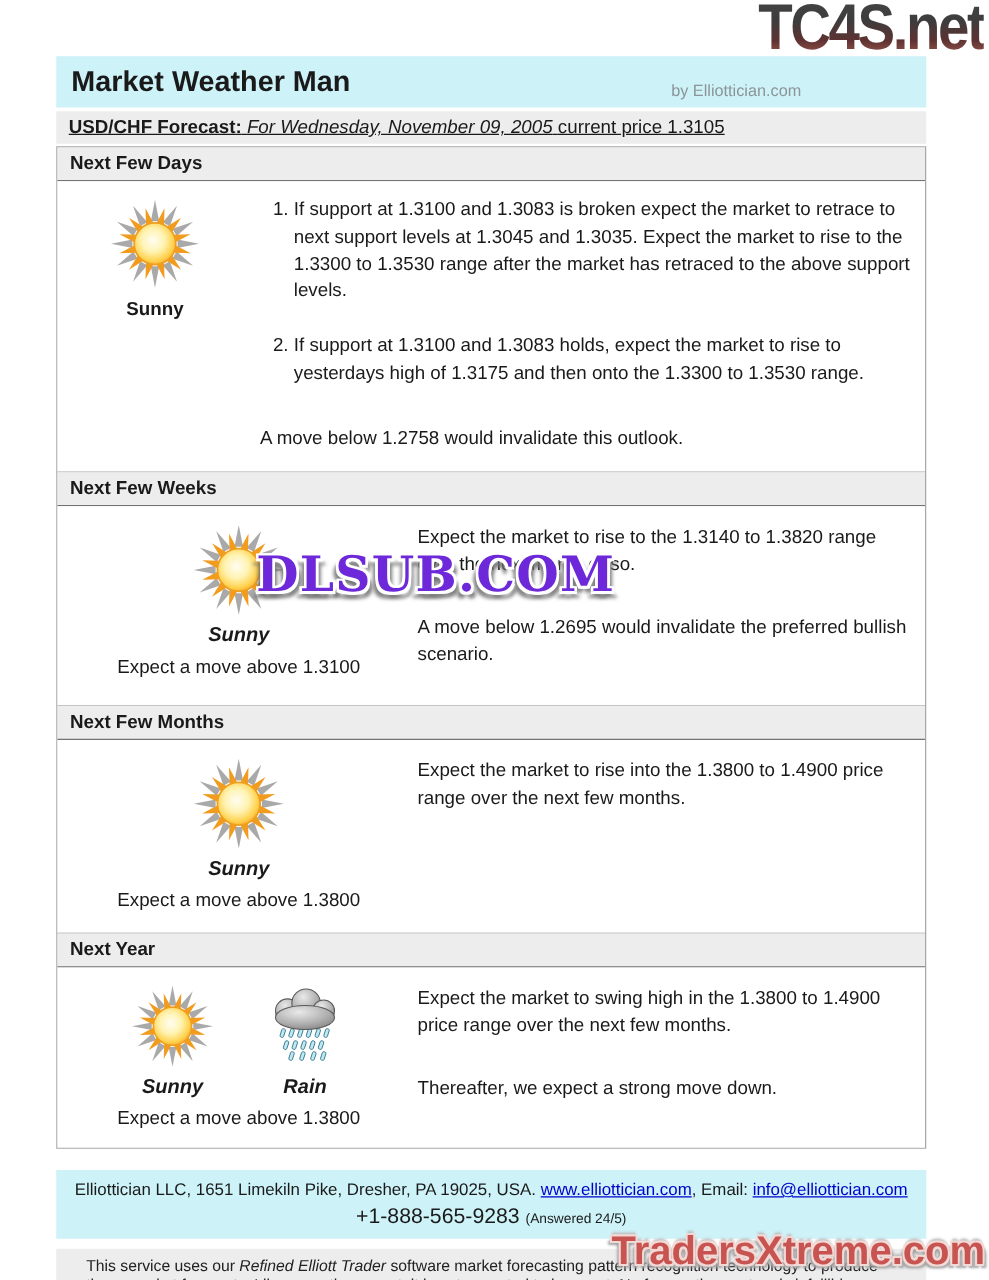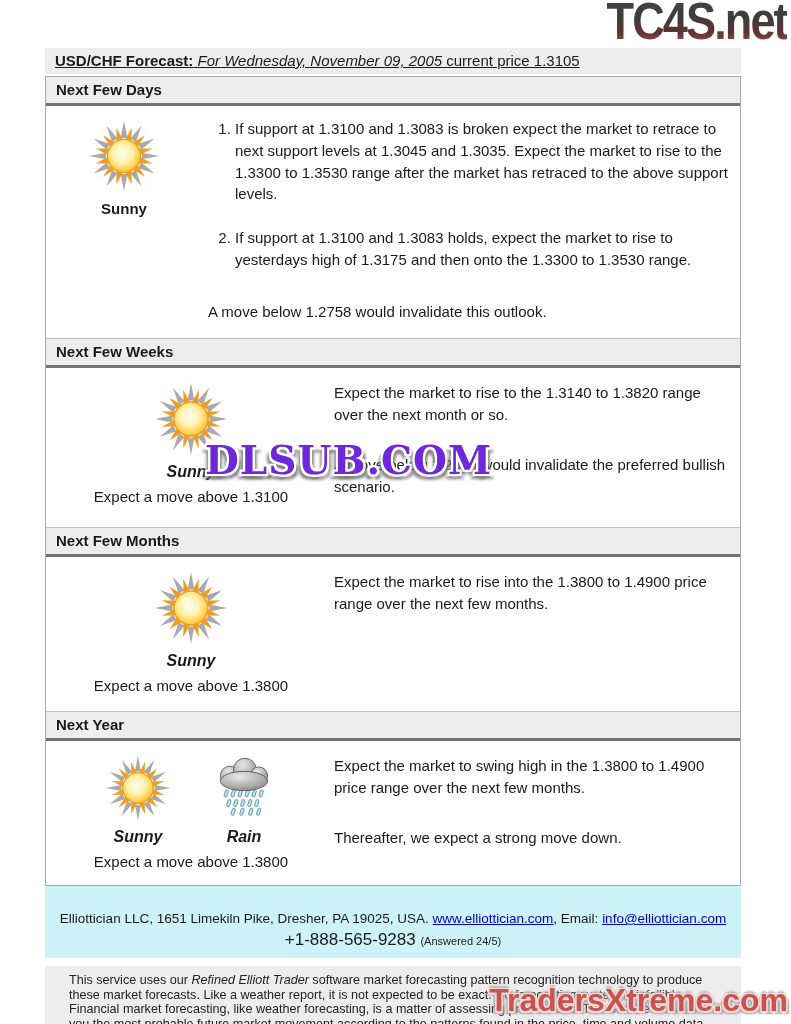--- a/index.html
+++ b/index.html
@@ -107,6 +107,10 @@
 
 <div class="doc">
 
+  <div class="masthead">
+    <span class="title">Market Weather Man</span>
+    <span class="byline">by Elliottician.com</span>
+  </div>
 
   <div class="forecastbar">
     <span class="lbl">USD/CHF Forecast:</span>

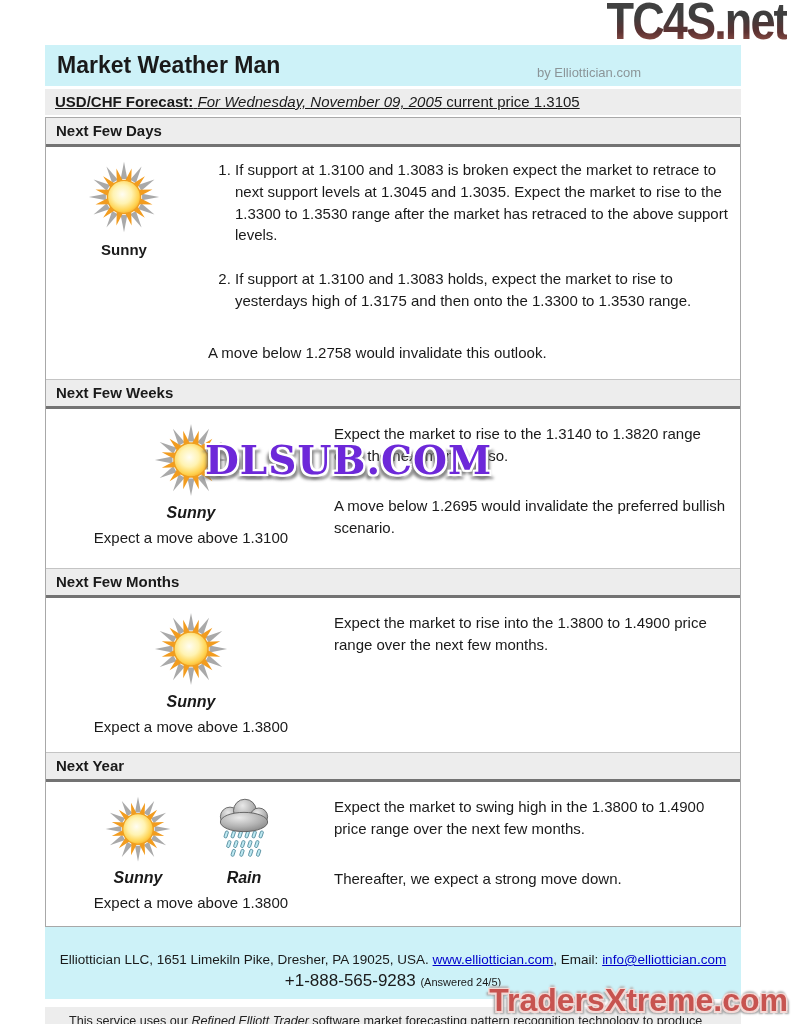--- a/index.html
+++ b/index.html
@@ -56,7 +56,7 @@
   .sec + .sec { border-top:1px solid #c4c4c4; }
   .sec-header {
     background:#ededed; padding:4px 10px 5px; font-weight:bold; font-size:15px;
-    border-bottom:3px solid #737373;
+    border-bottom:1px solid #737373;
   }
   .sec-body { display:flex; background:#fff; font-size:15px; line-height:1.45; }
 

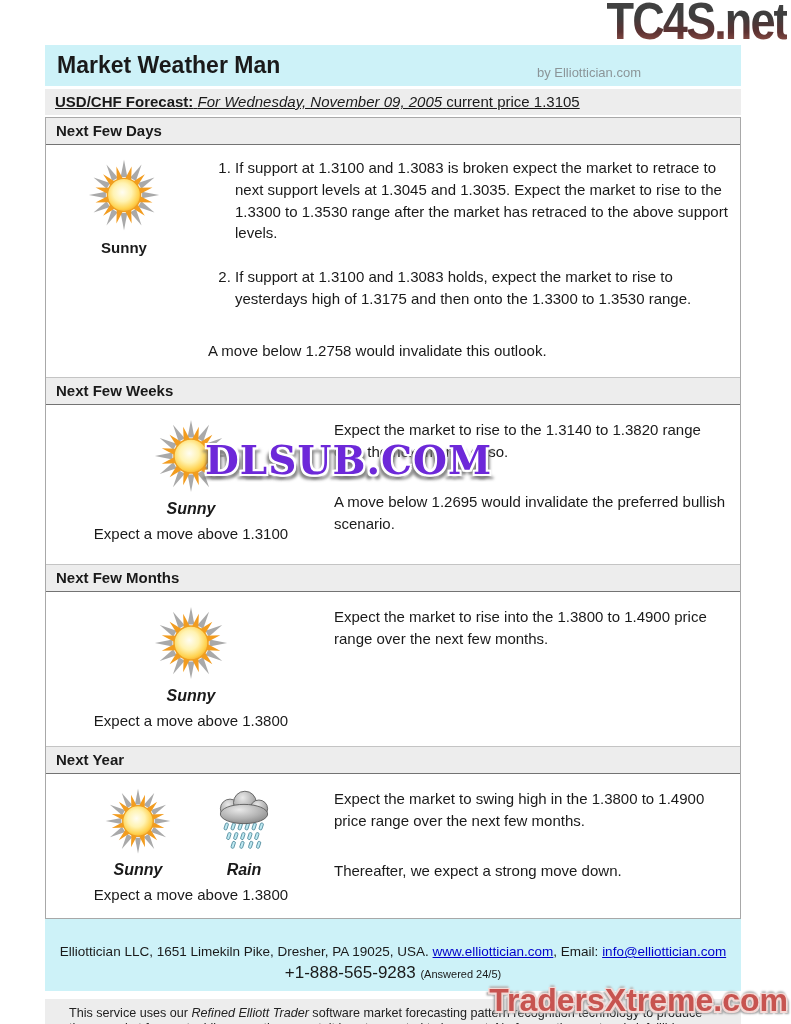--- a/index.html
+++ b/index.html
@@ -85,7 +85,7 @@
 
   
   .footer {
-    background:#cdf2f8; text-align:center; padding:25px 6px 8px;
+    background:#cdf2f8; margin-top:17px; text-align:center; padding:8px 6px 8px;
   }
   .footer .addr { font-size:13.5px; }
   .footer .phone-line { margin-top:4px; font-size:17px; }

